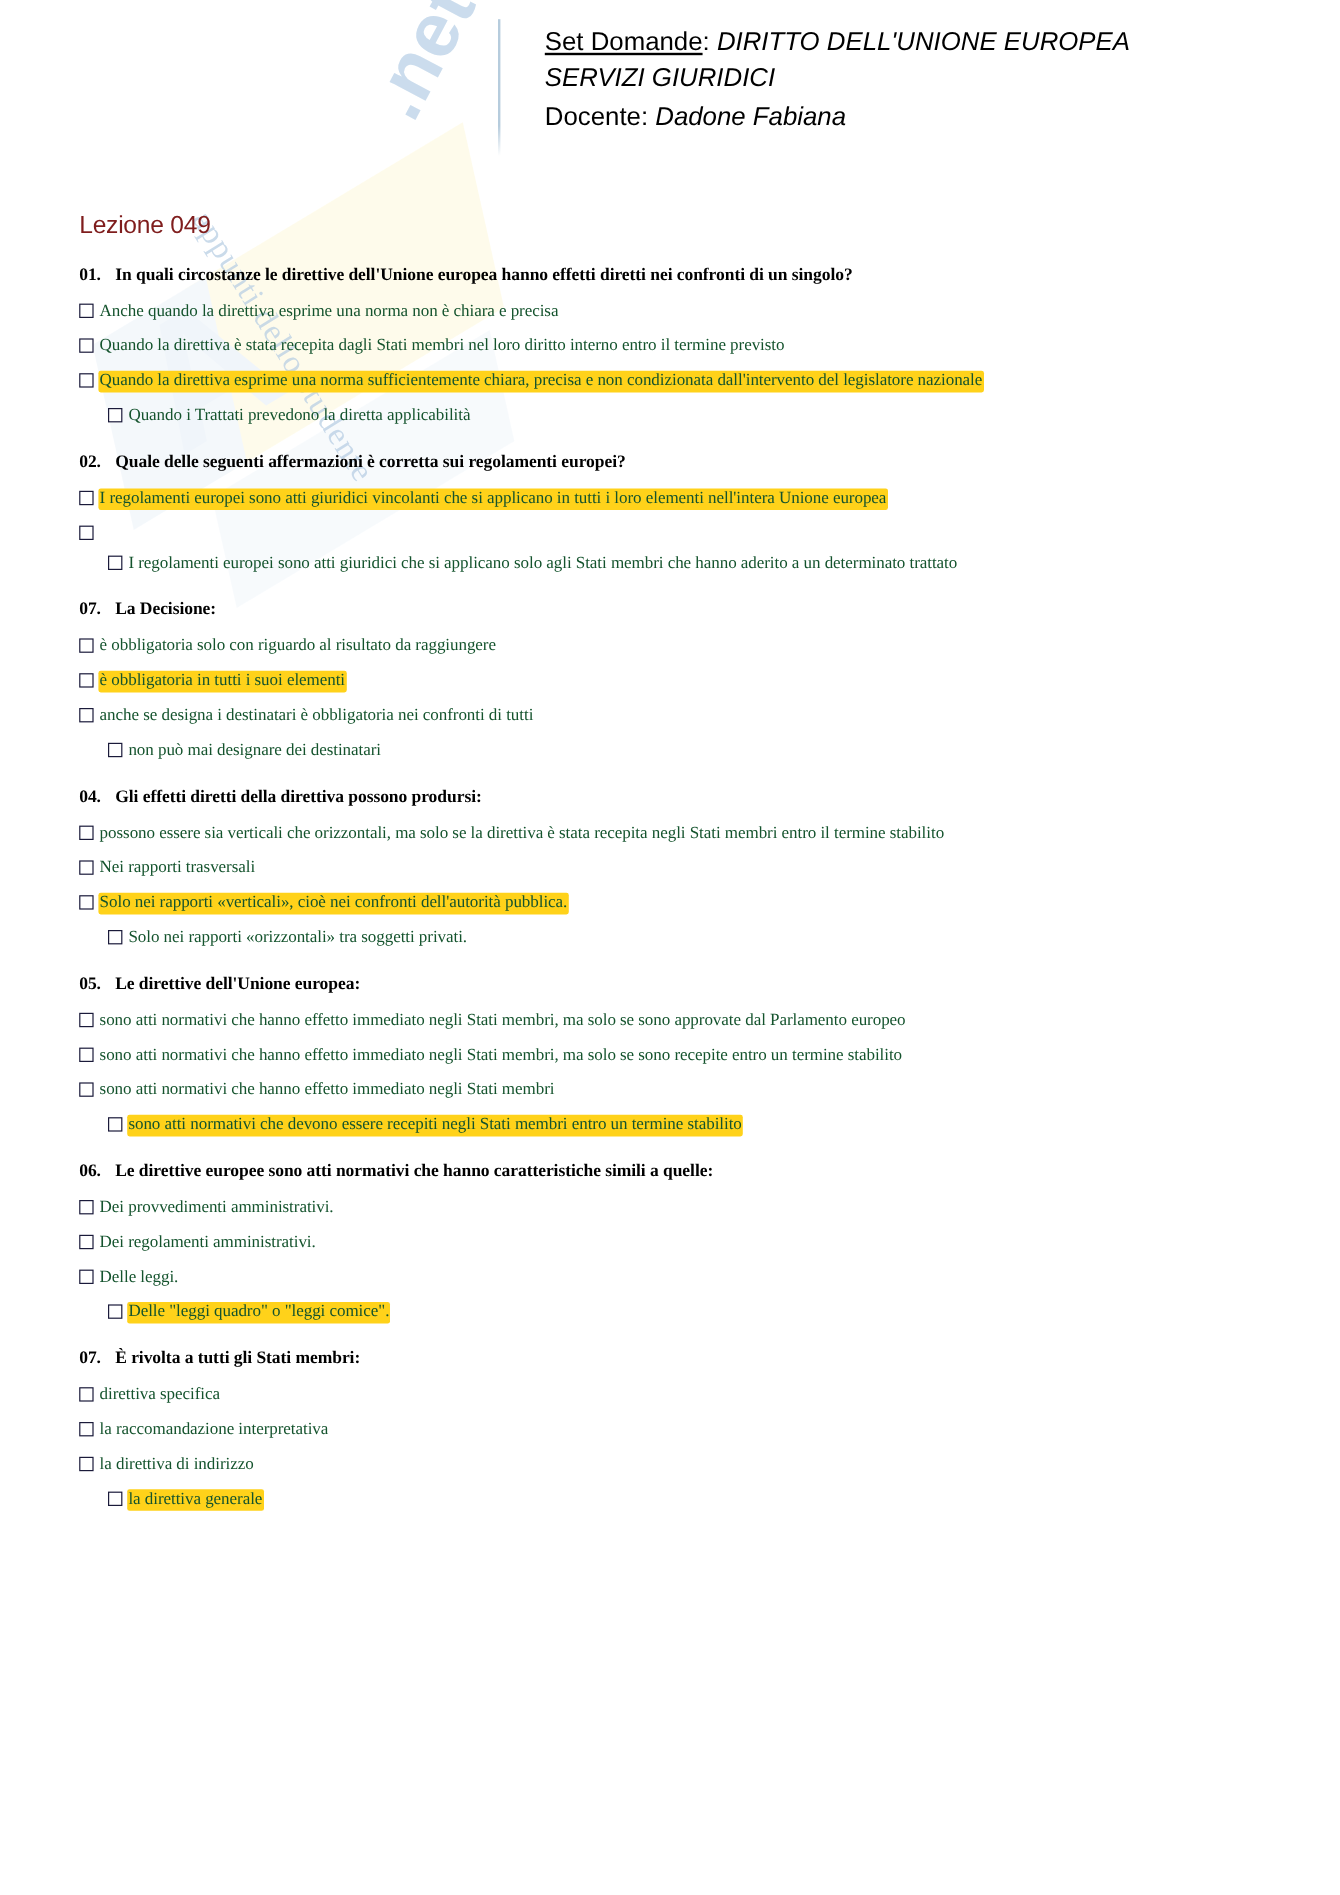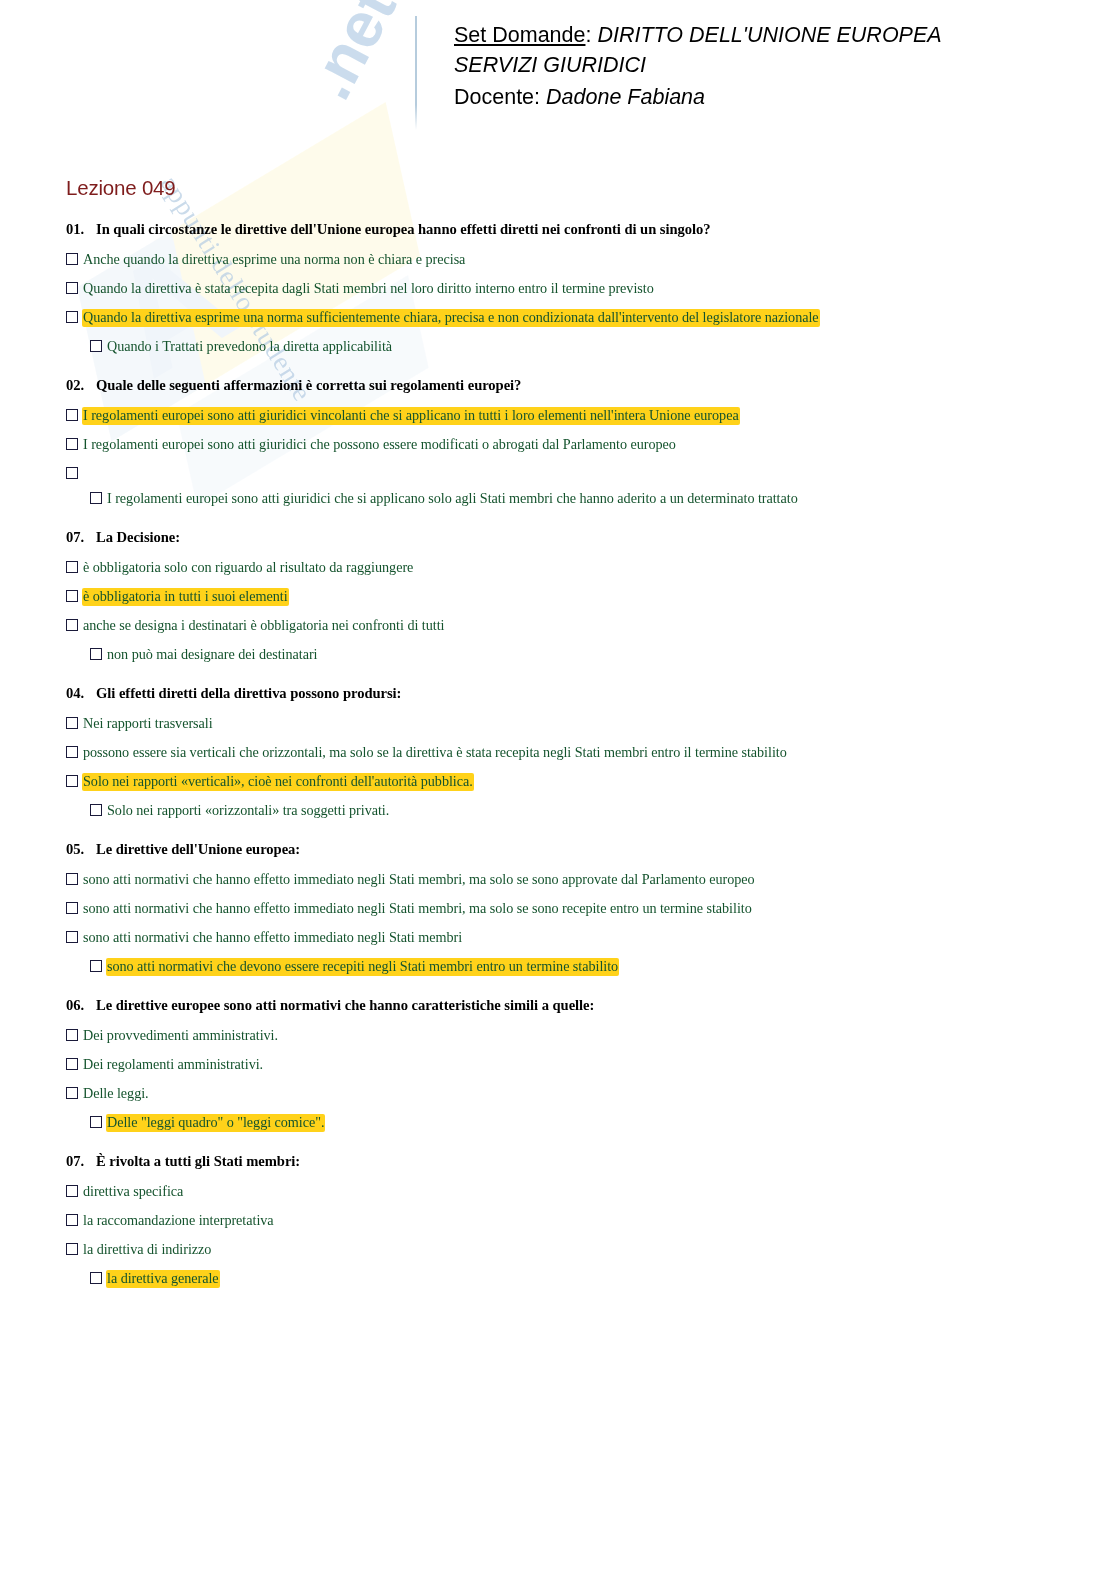--- a/index.html
+++ b/index.html
@@ -239,10 +239,6 @@
             </div>
             <div class="answer-row">
               <span class="checkbox"></span>
-              <span class="answer-label">I regolamenti europei sono atti giuridici che possono essere modificati o abrogati dal Parlamento europeo</span>
-            </div>
-            <div class="answer-row">
-              <span class="checkbox"></span>
             </div>
             <div class="answer-row">
               <span class="checkbox"></span>

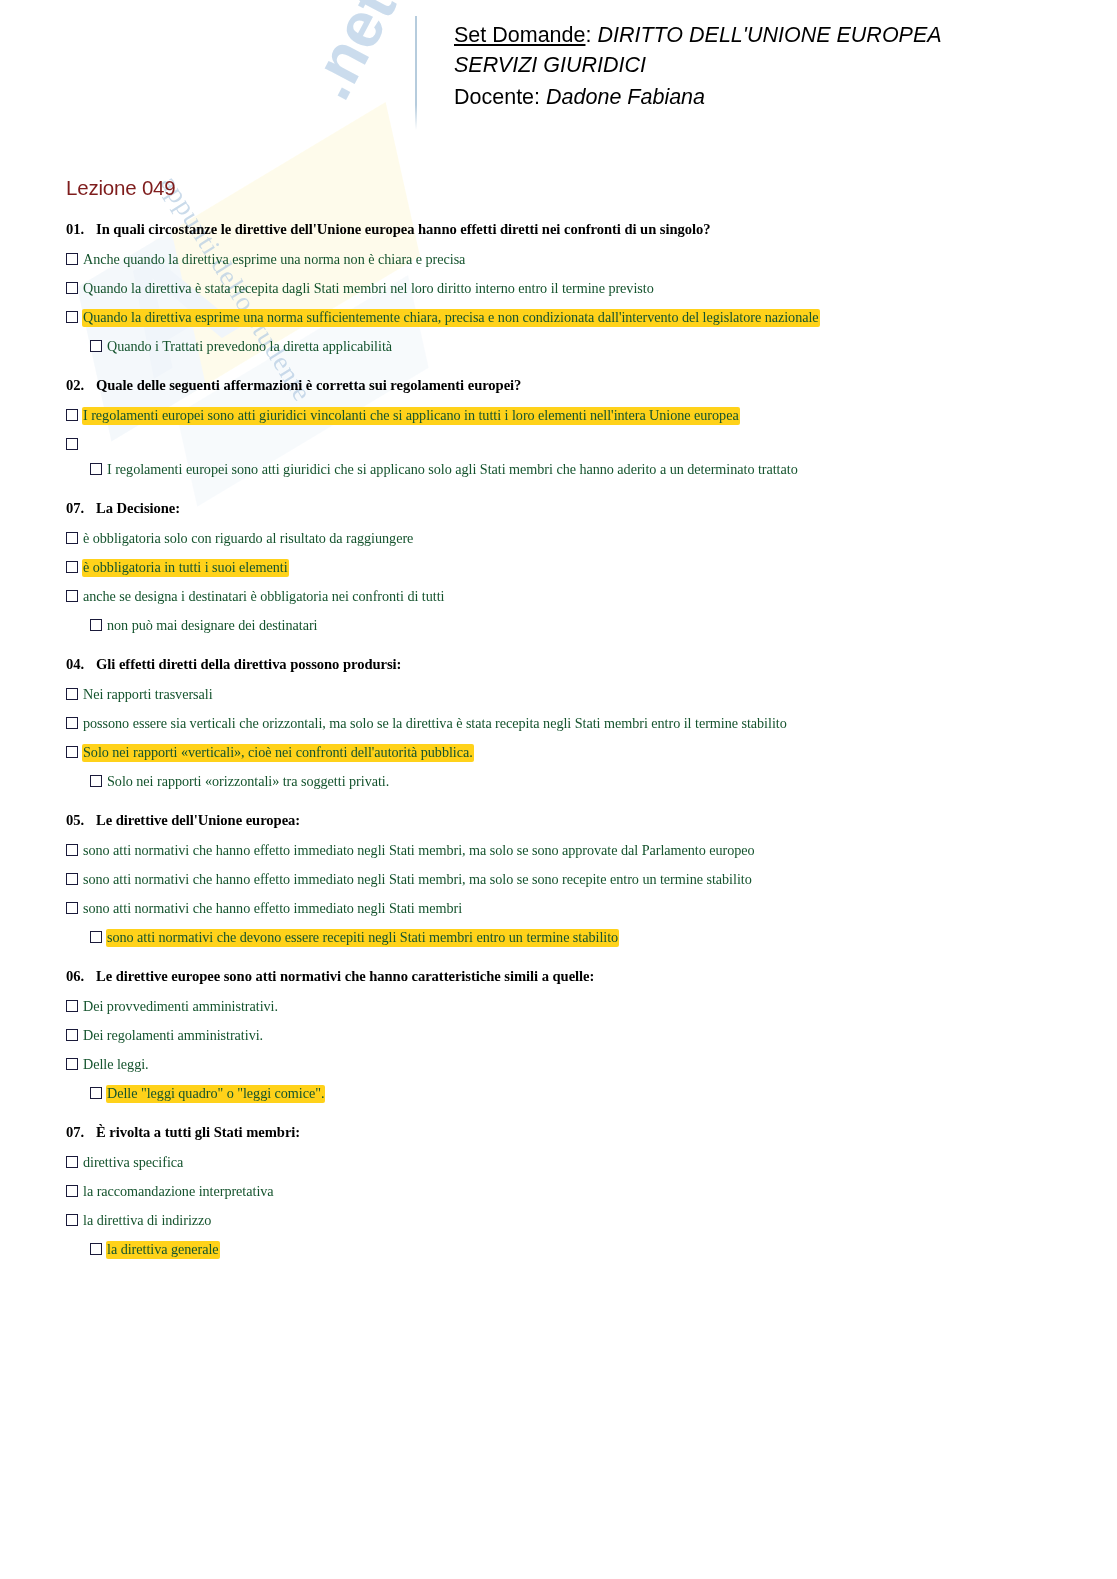--- a/index.html
+++ b/index.html
@@ -278,11 +278,11 @@
           <div class="answers">
             <div class="answer-row">
               <span class="checkbox"></span>
+              <span class="answer-label">possono essere sia verticali che orizzontali, ma solo se la direttiva è stata recepita negli Stati membri entro il termine stabilito</span>
+            </div>
+            <div class="answer-row">
+              <span class="checkbox"></span>
               <span class="answer-label">Nei rapporti trasversali</span>
-            </div>
-            <div class="answer-row">
-              <span class="checkbox"></span>
-              <span class="answer-label">possono essere sia verticali che orizzontali, ma solo se la direttiva è stata recepita negli Stati membri entro il termine stabilito</span>
             </div>
             <div class="answer-row highlighted">
               <span class="checkbox"></span>

